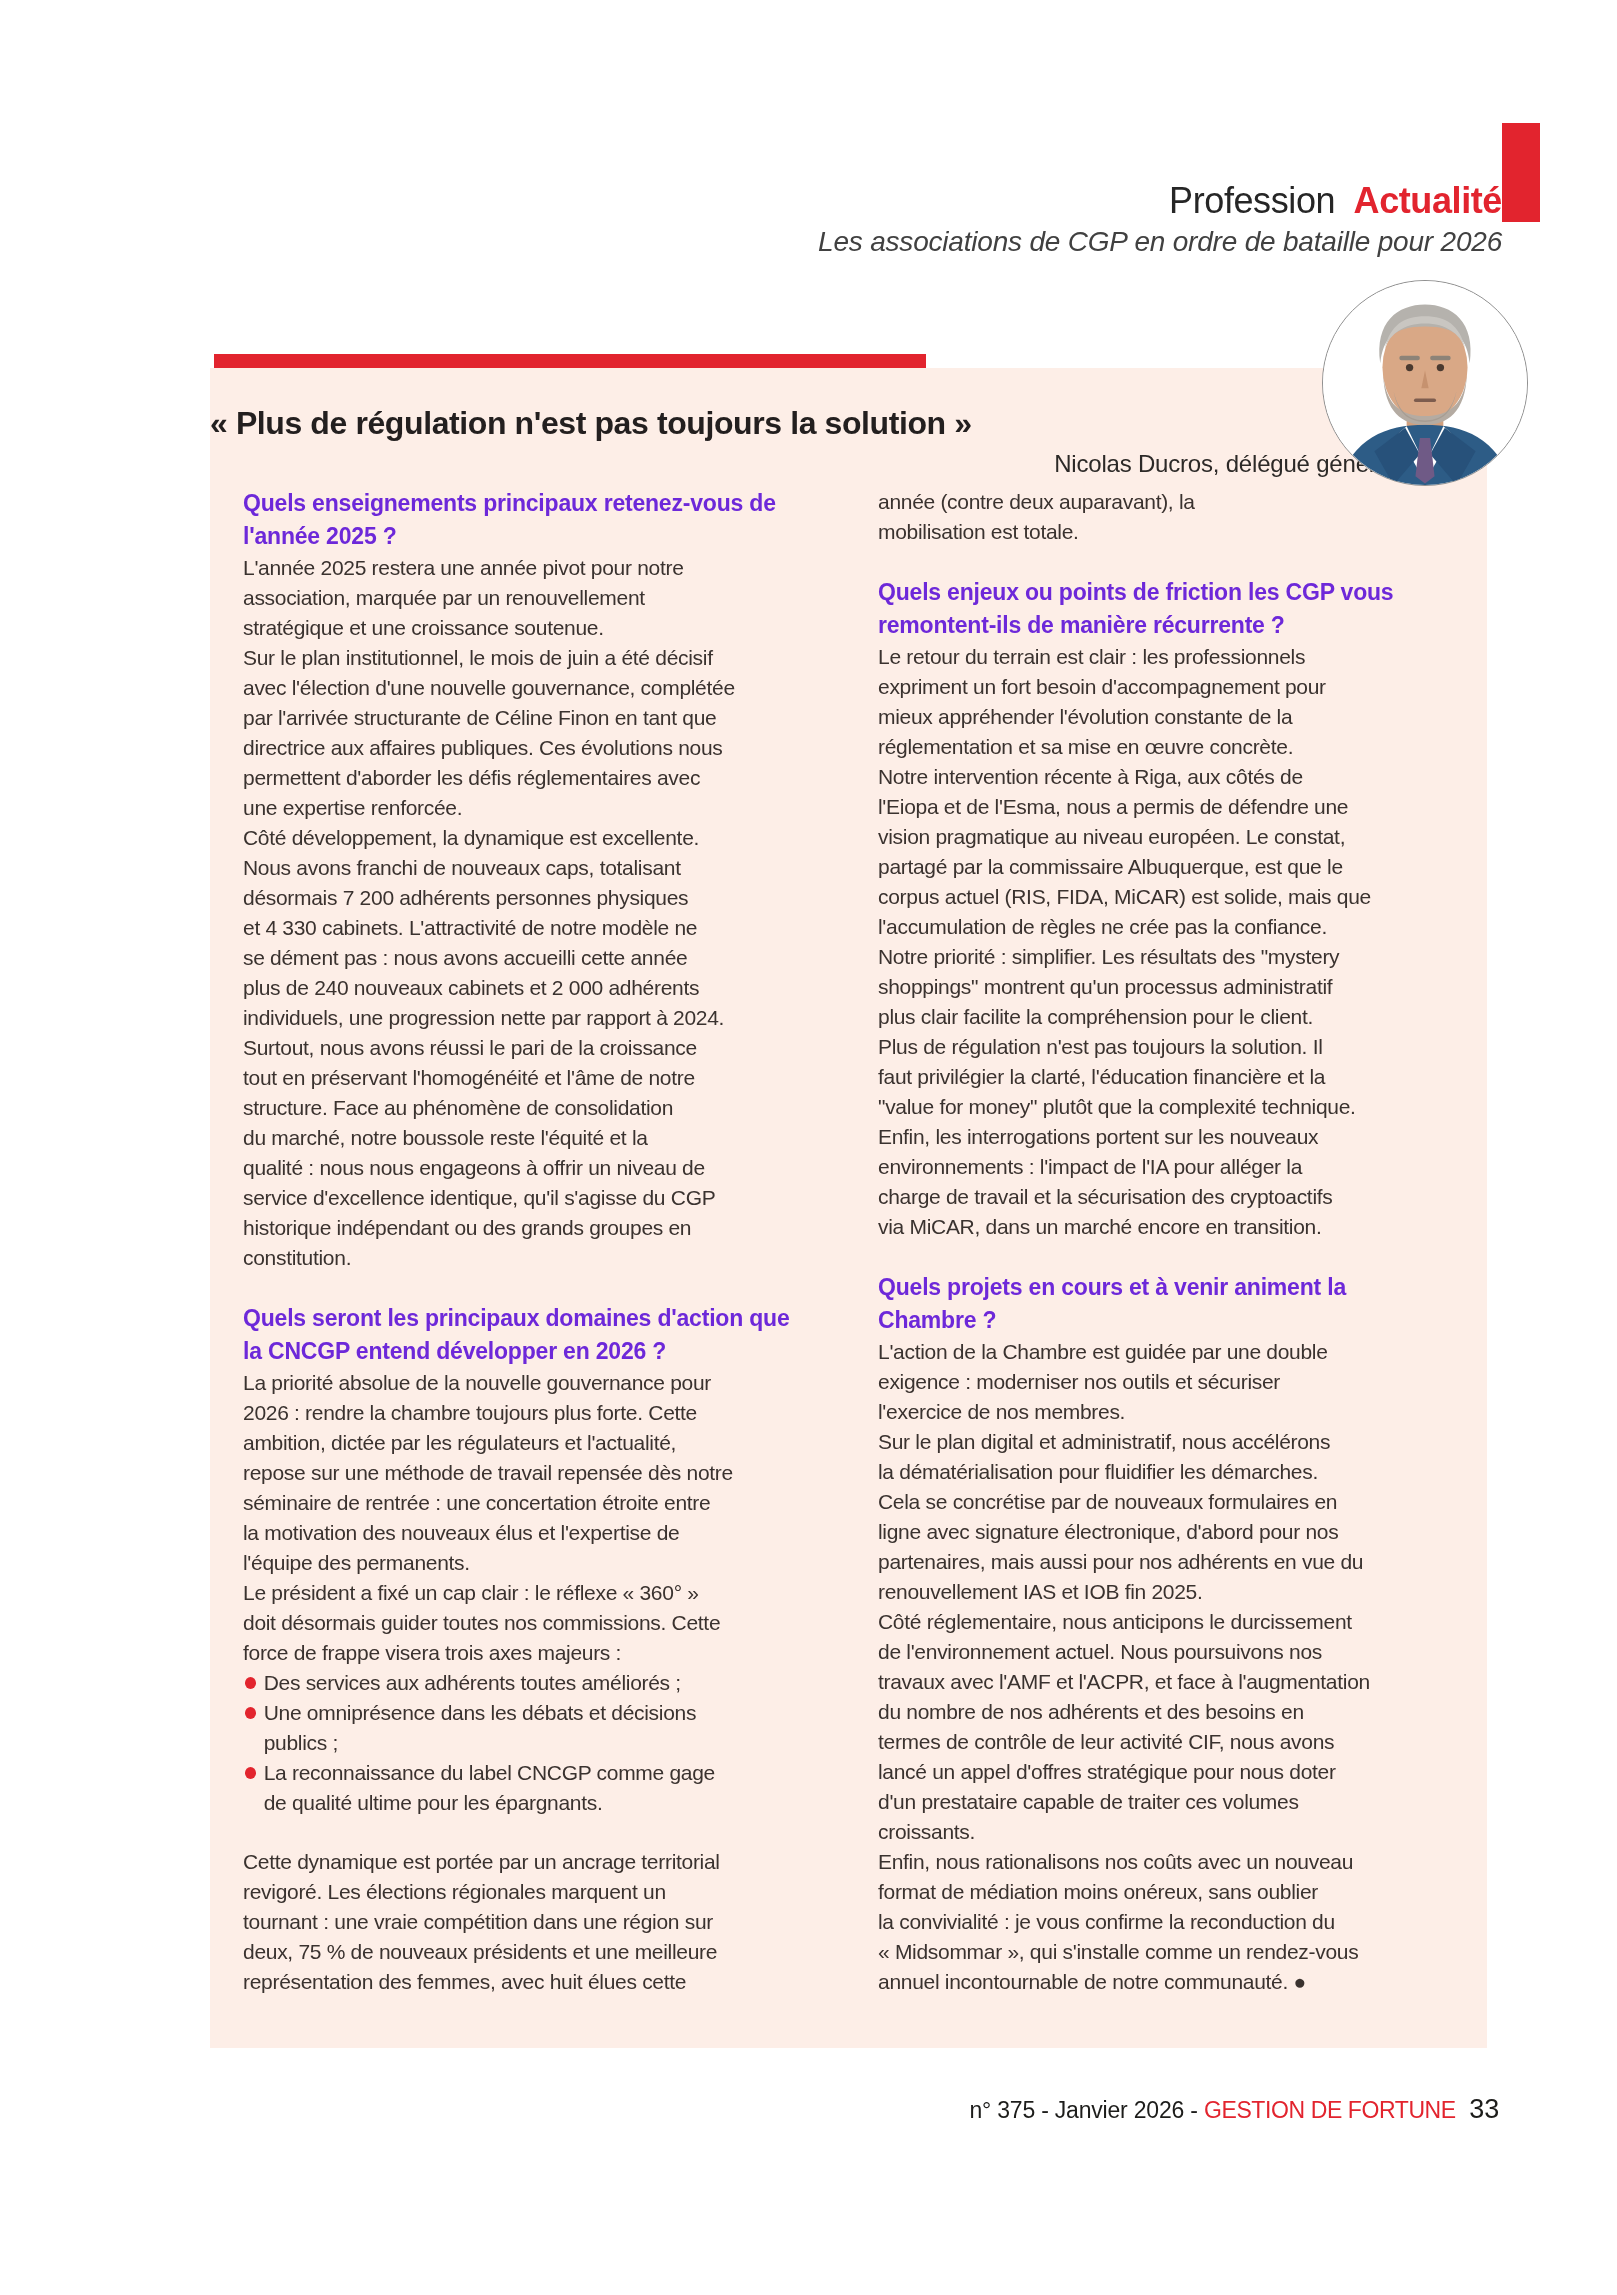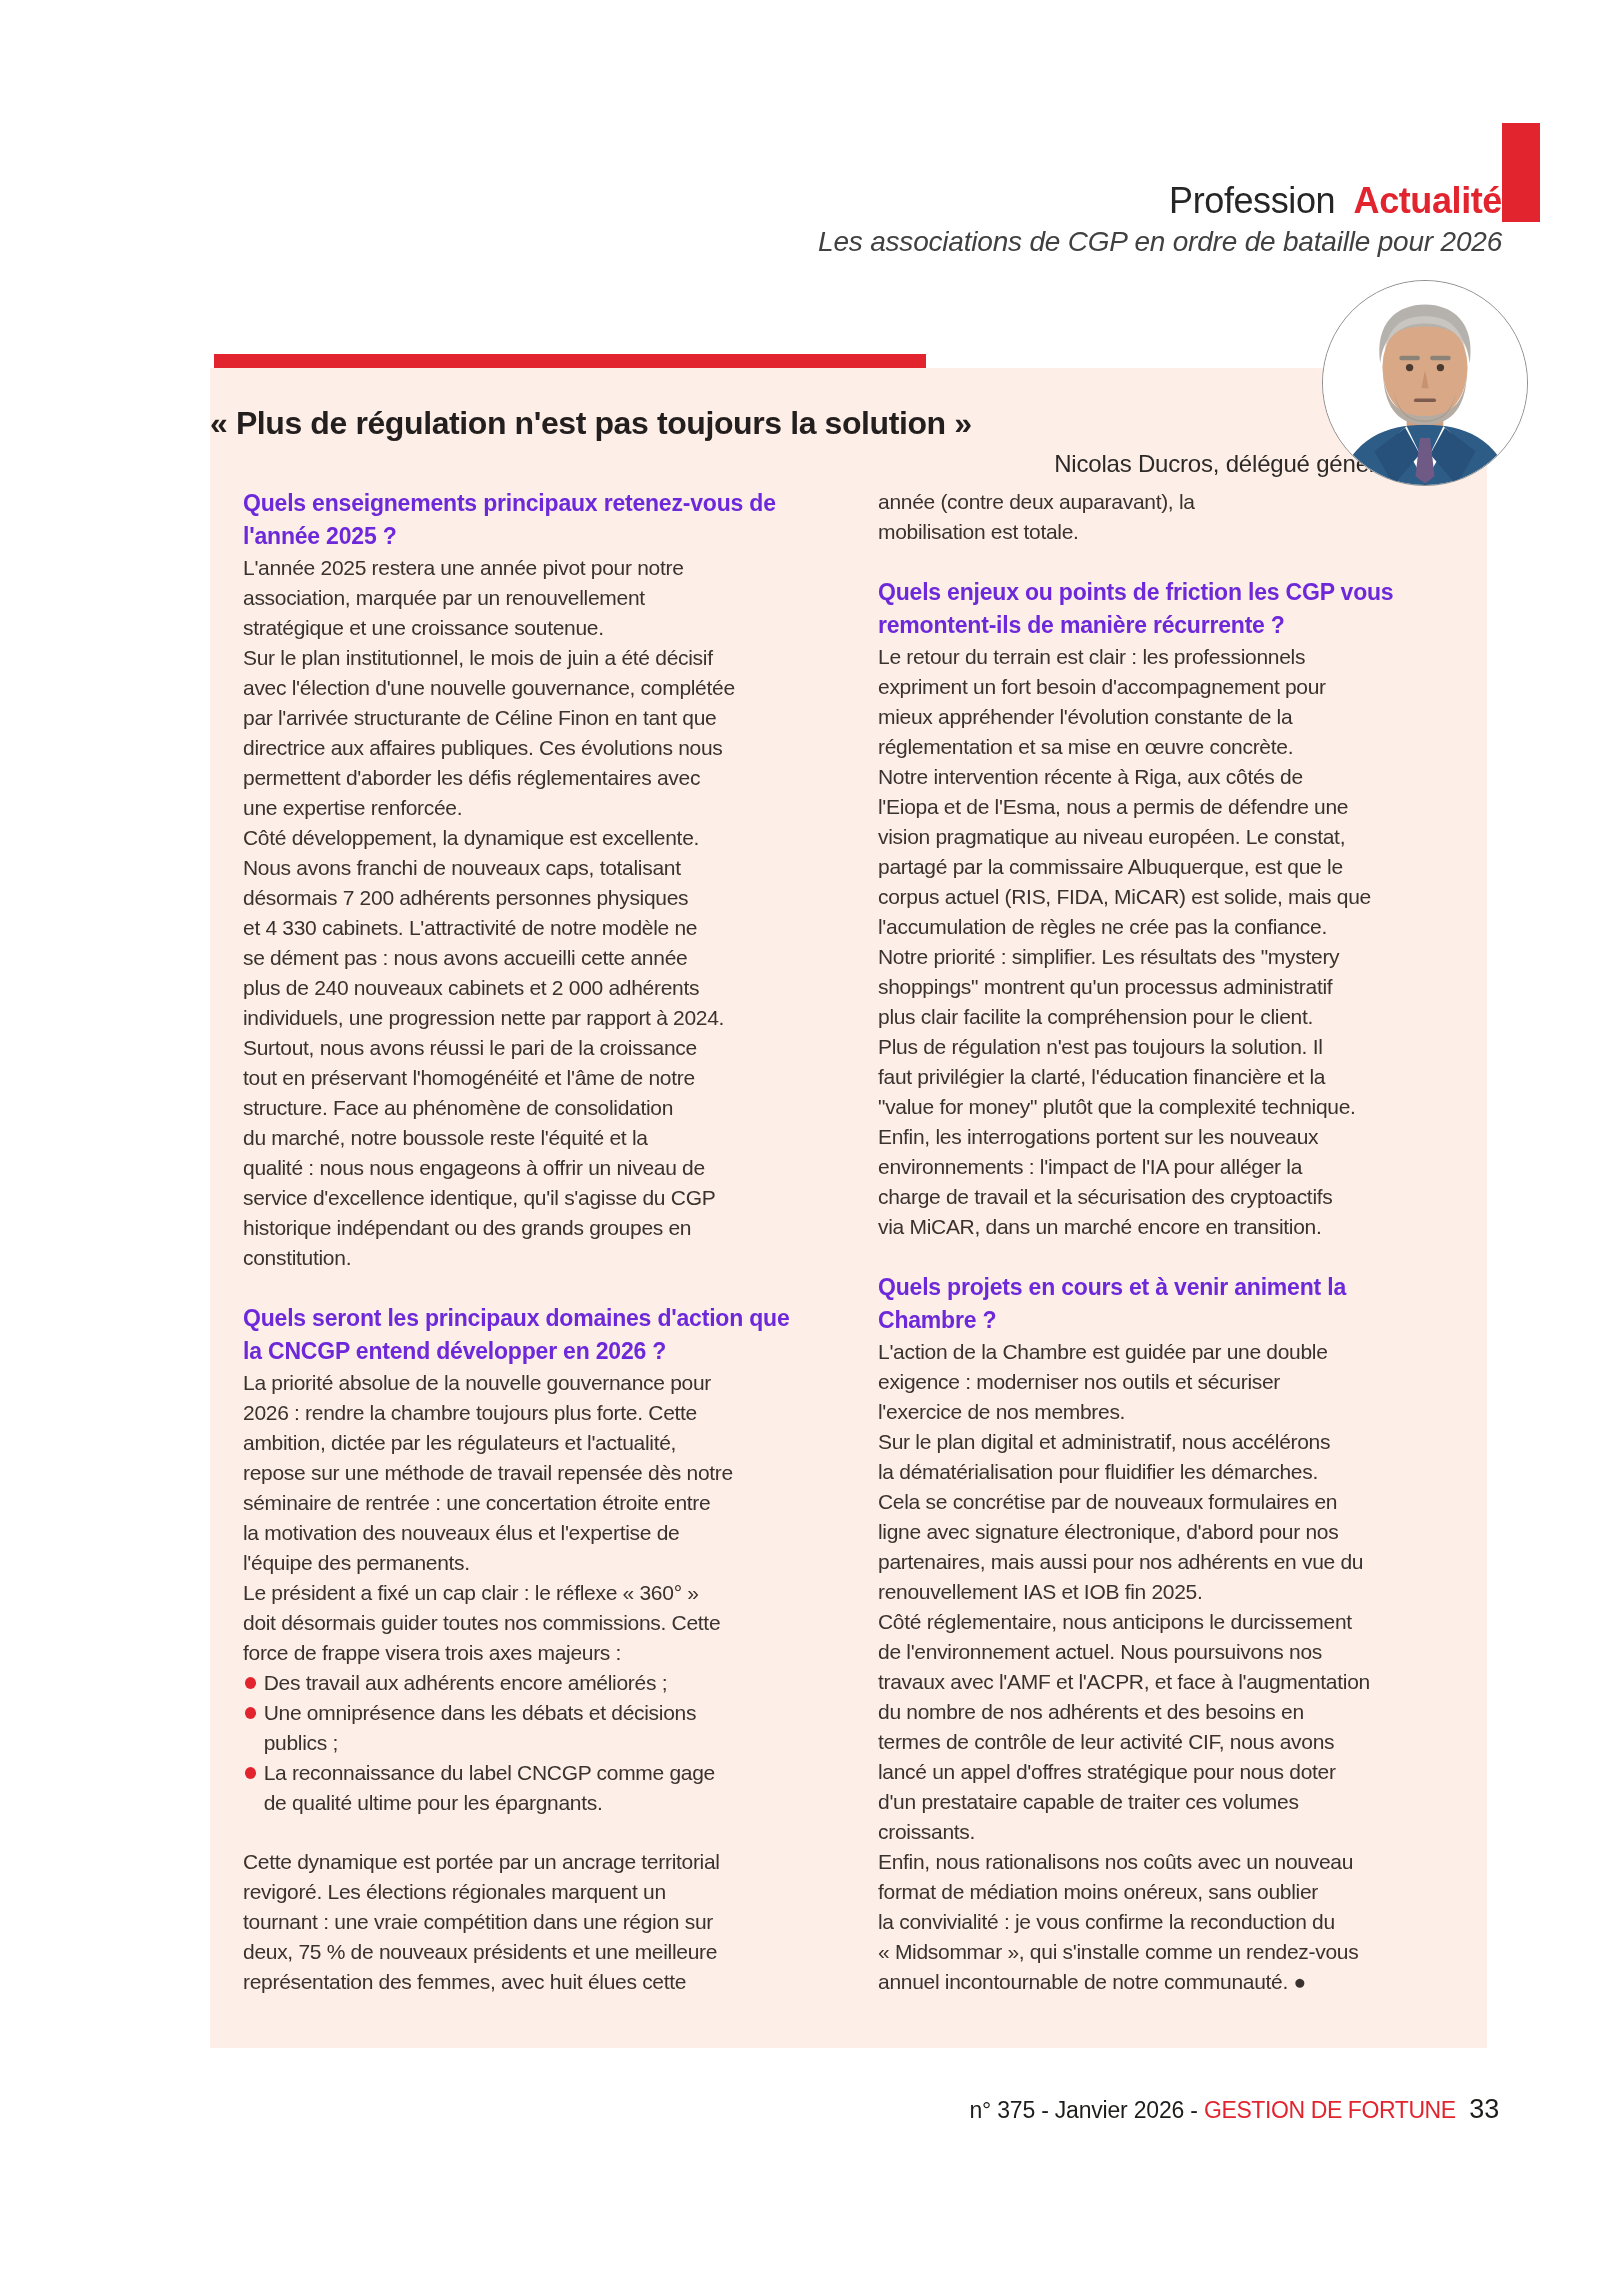--- a/index.html
+++ b/index.html
@@ -183,7 +183,7 @@
 force de frappe visera trois axes majeurs :</div>
       <div class="block bullet">
         <span class="dot" style="background: rgb(226, 36, 46);"></span>
-        <span class="btxt">Des travail aux adhérents encore améliorés ;</span>
+        <span class="btxt">Des services aux adhérents toutes améliorés ;</span>
       </div>
       <div class="block bullet">
         <span class="dot" style="background: rgb(226, 36, 46);"></span>

